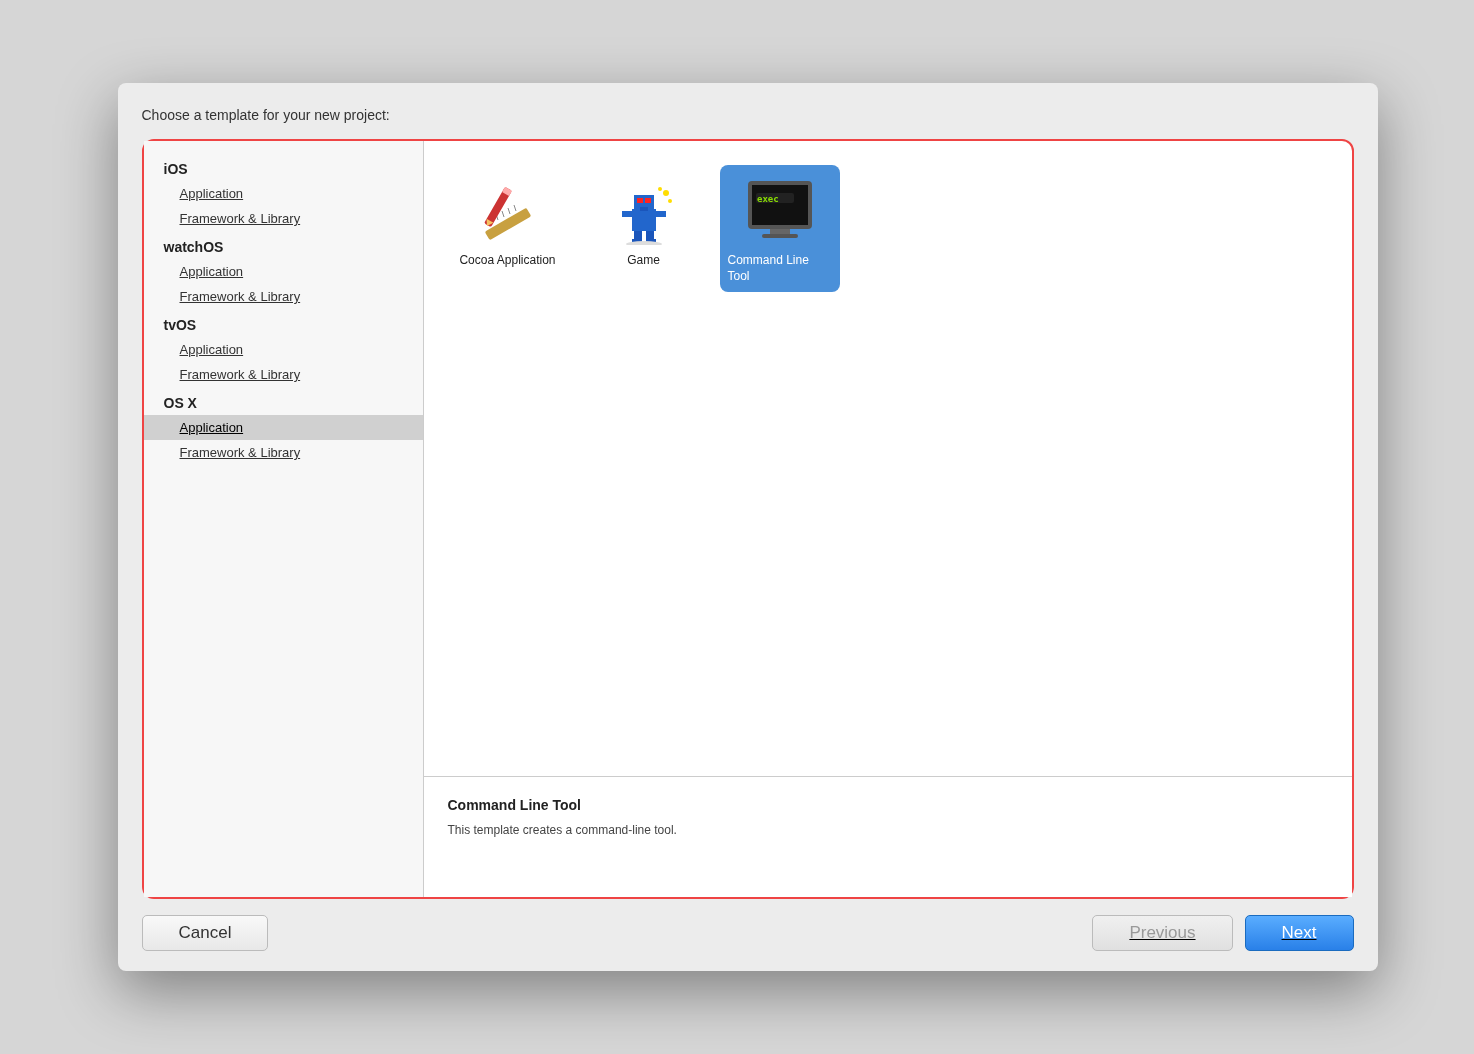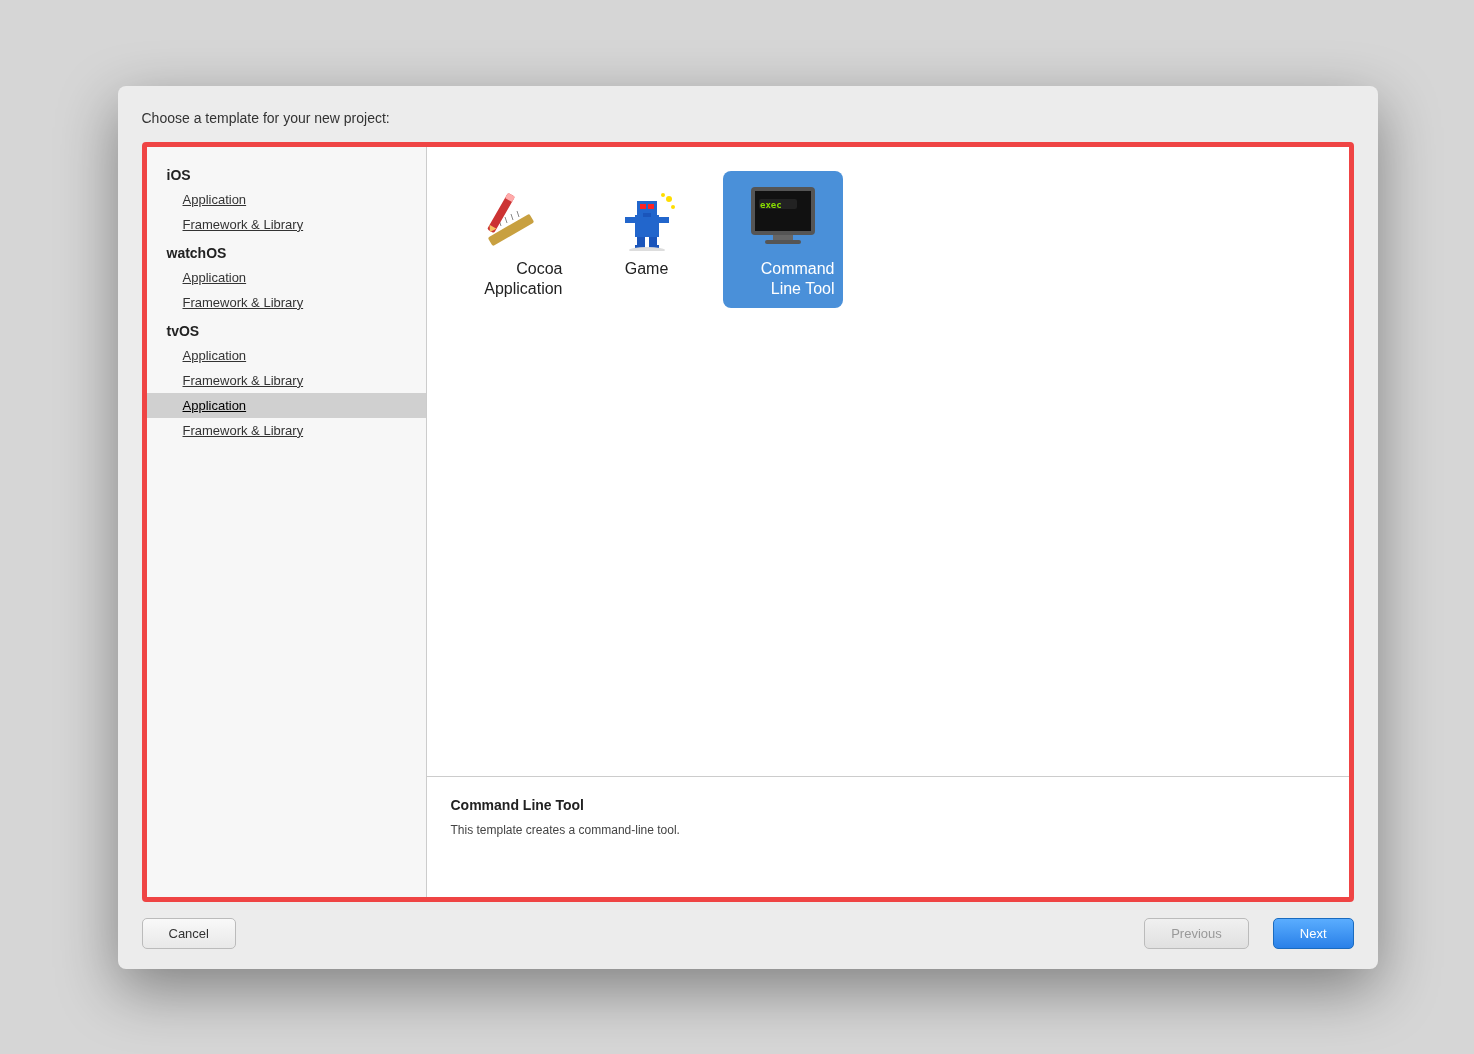--- a/index.html
+++ b/index.html
@@ -31,9 +31,9 @@
     }
     .main-panel {
       display: flex;
-      border: 5px solid #ef4444;
+      border: 2px solid #ef4444;
       background: #fff;
-      border-radius: 4px;
+      border-radius: 12px;
       flex: 1;
       min-height: 760px;
     }

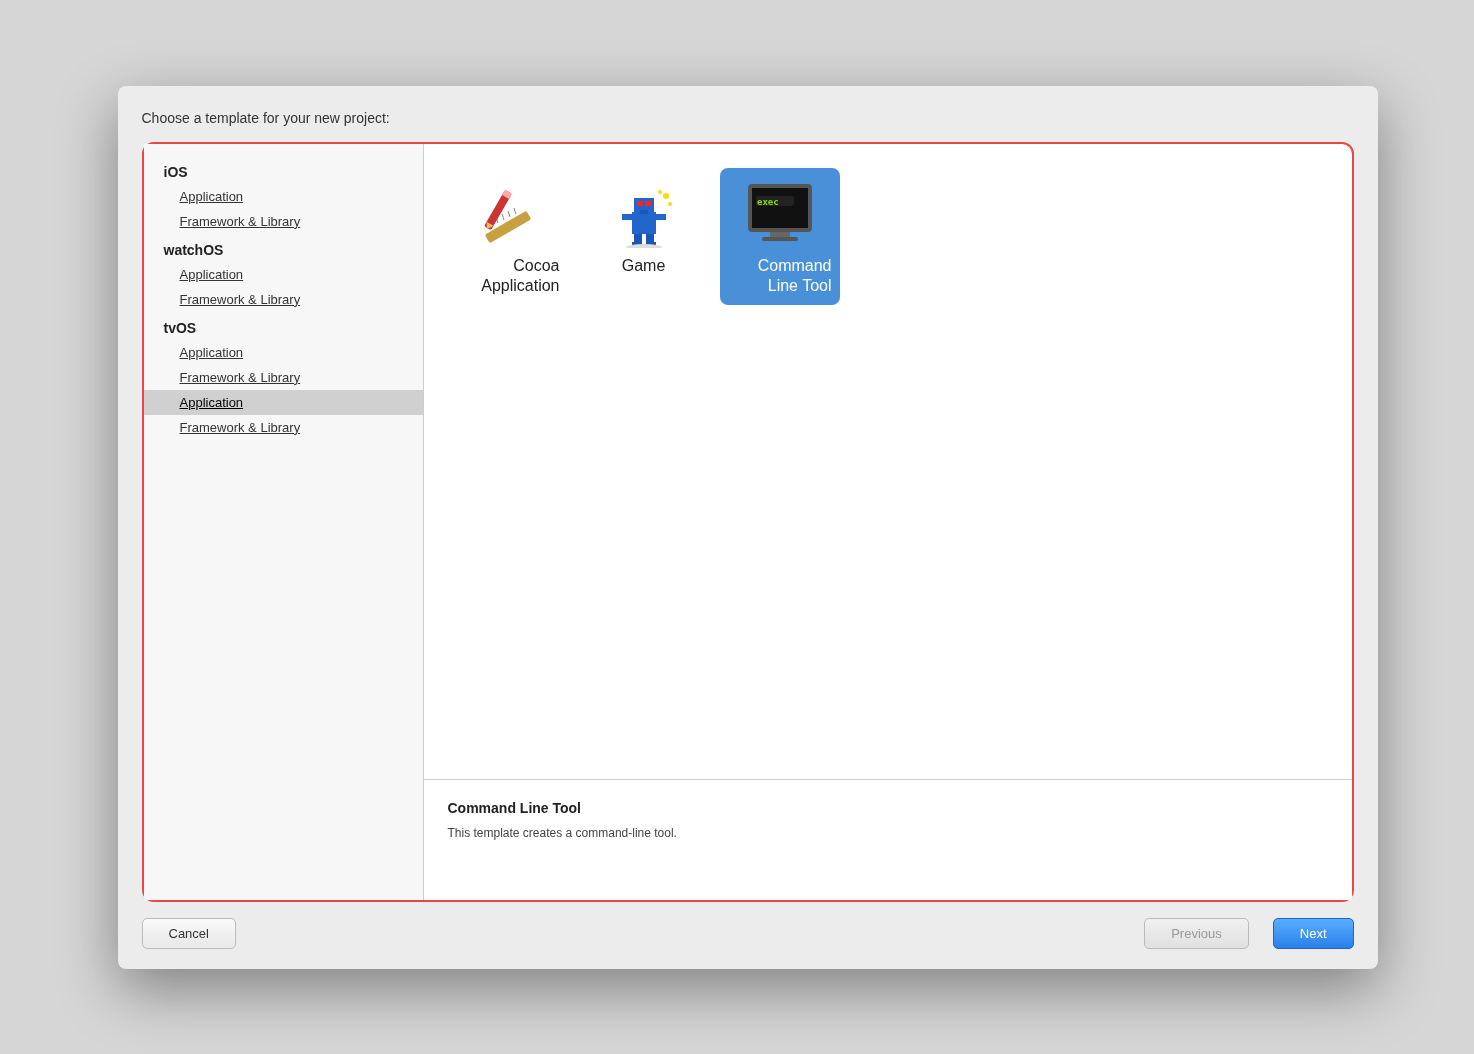--- a/index.html
+++ b/index.html
@@ -100,9 +100,9 @@
       justify-content: center;
     }
     .template-label {
-      font-size: 16px;
+      font-size: 12px;
       color: #222;
-      text-align: right;
+      text-align: left;
       line-height: 1.3;
     }
     .description-area {

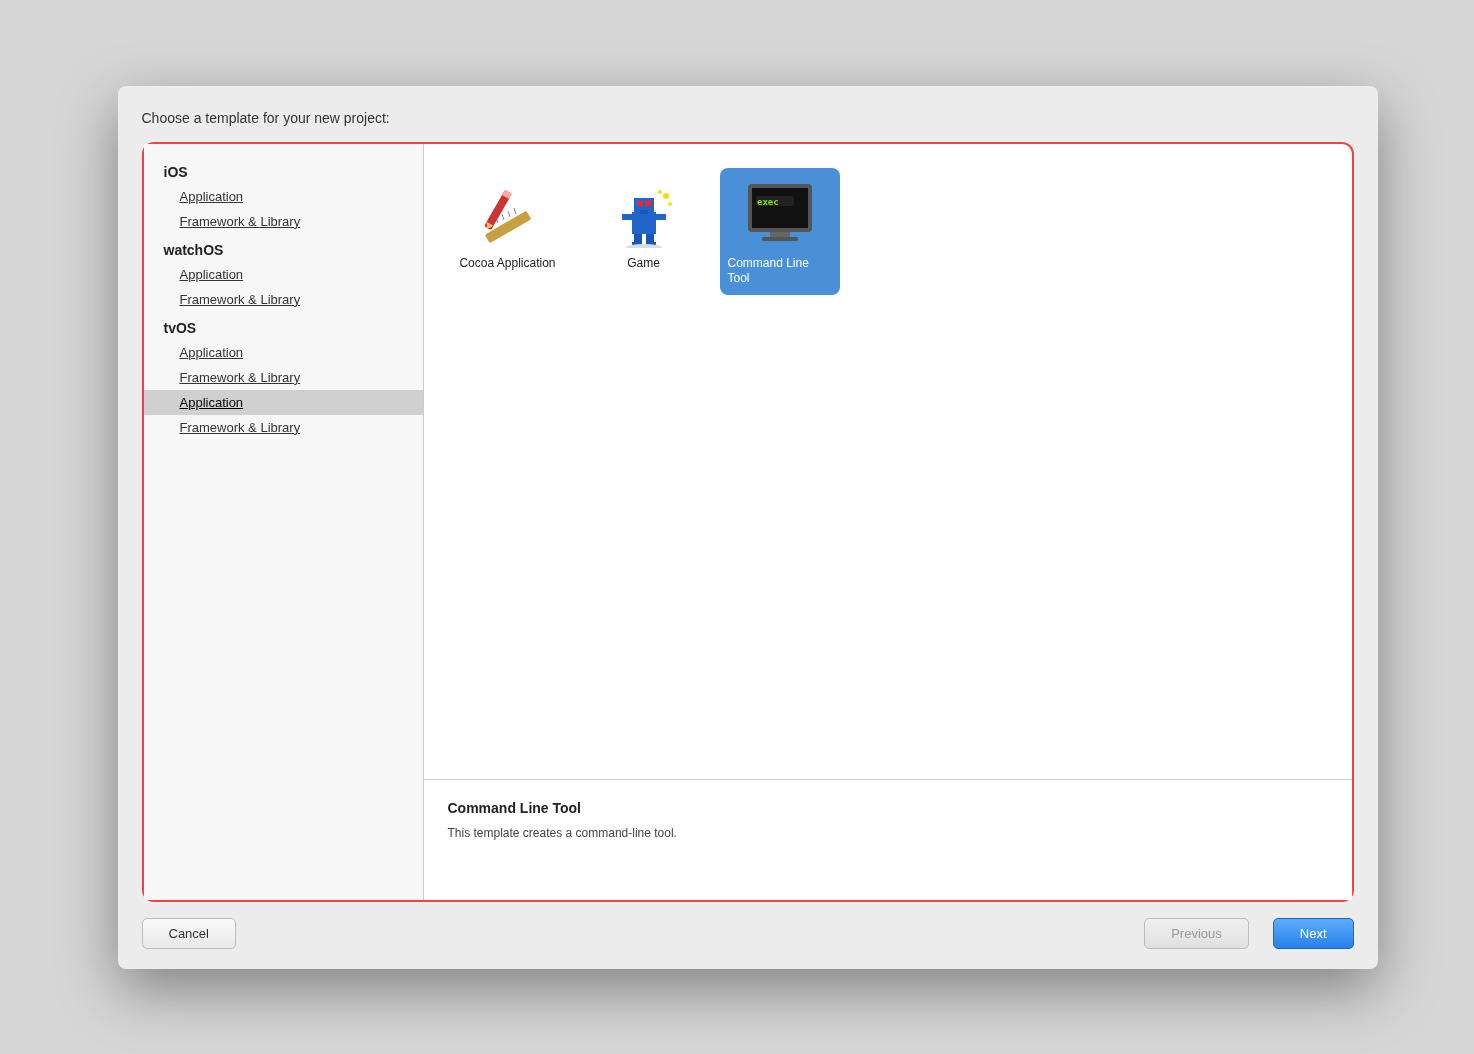--- a/index.html
+++ b/index.html
@@ -169,6 +169,7 @@
       <div class="sidebar-item">Application</div>
       <div class="sidebar-item">Framework &amp; Library</div>
 
+      <div class="sidebar-category">OS X</div>
       <div class="sidebar-item selected">Application</div>
       <div class="sidebar-item">Framework &amp; Library</div>
 

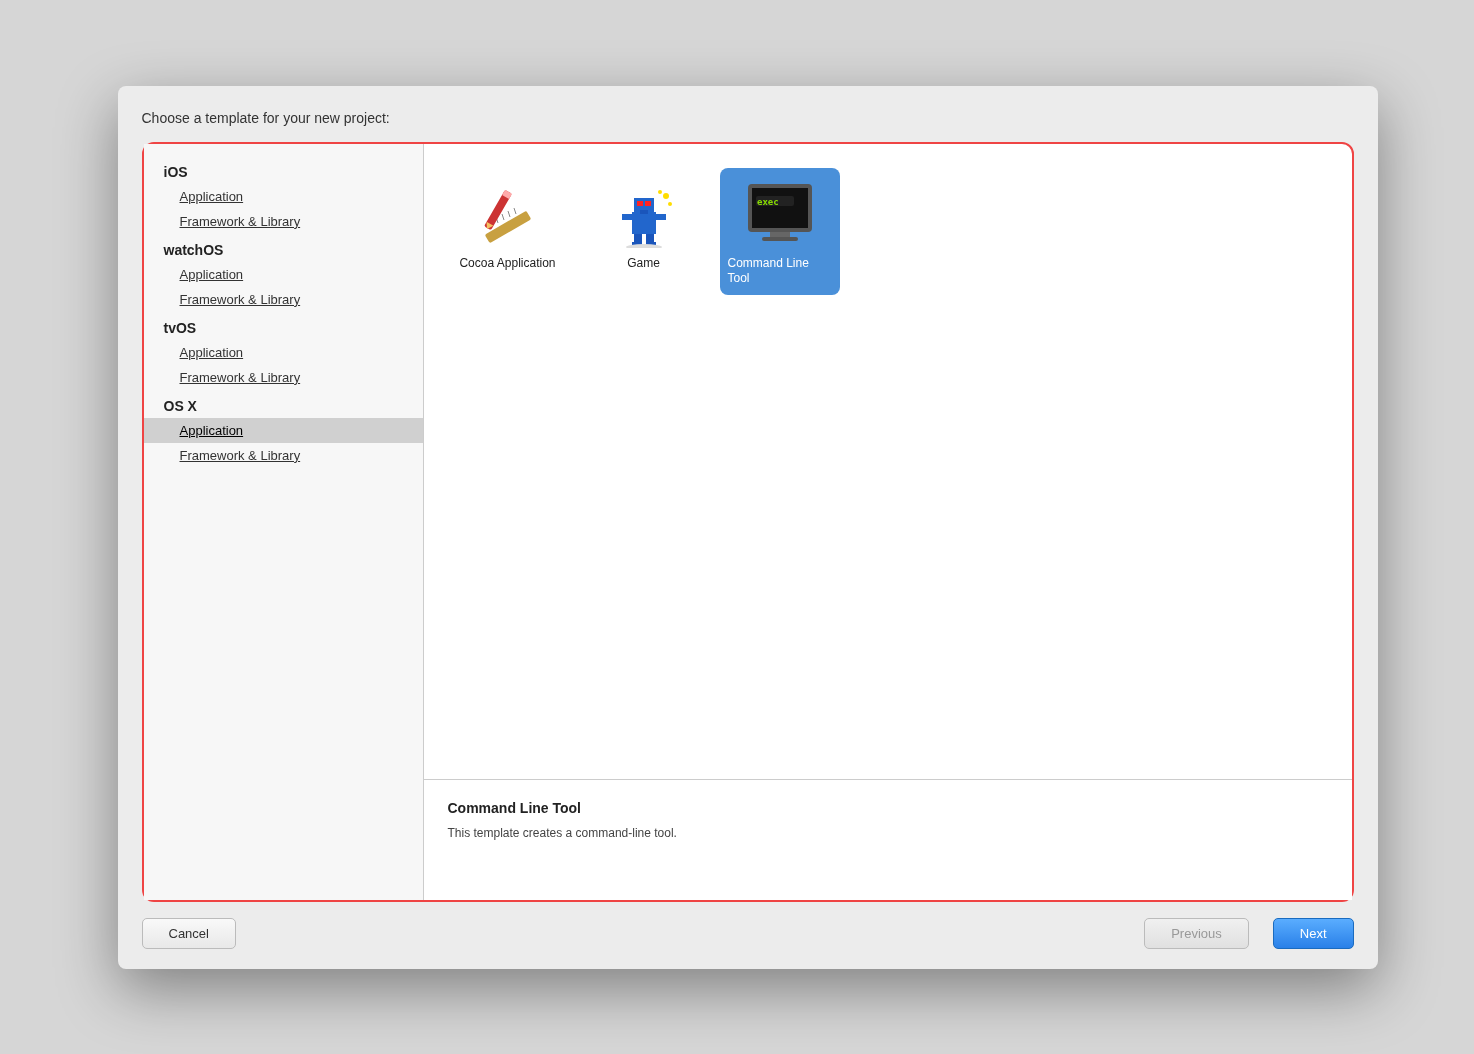--- a/index.html
+++ b/index.html
@@ -128,8 +128,8 @@
       margin-top: 16px;
     }
     .btn {
-      padding: 7px 26px;
-      font-size: 13px;
+      padding: 7px 36px;
+      font-size: 17px;
       border-radius: 5px;
       border: 1px solid #bbb;
       cursor: pointer;

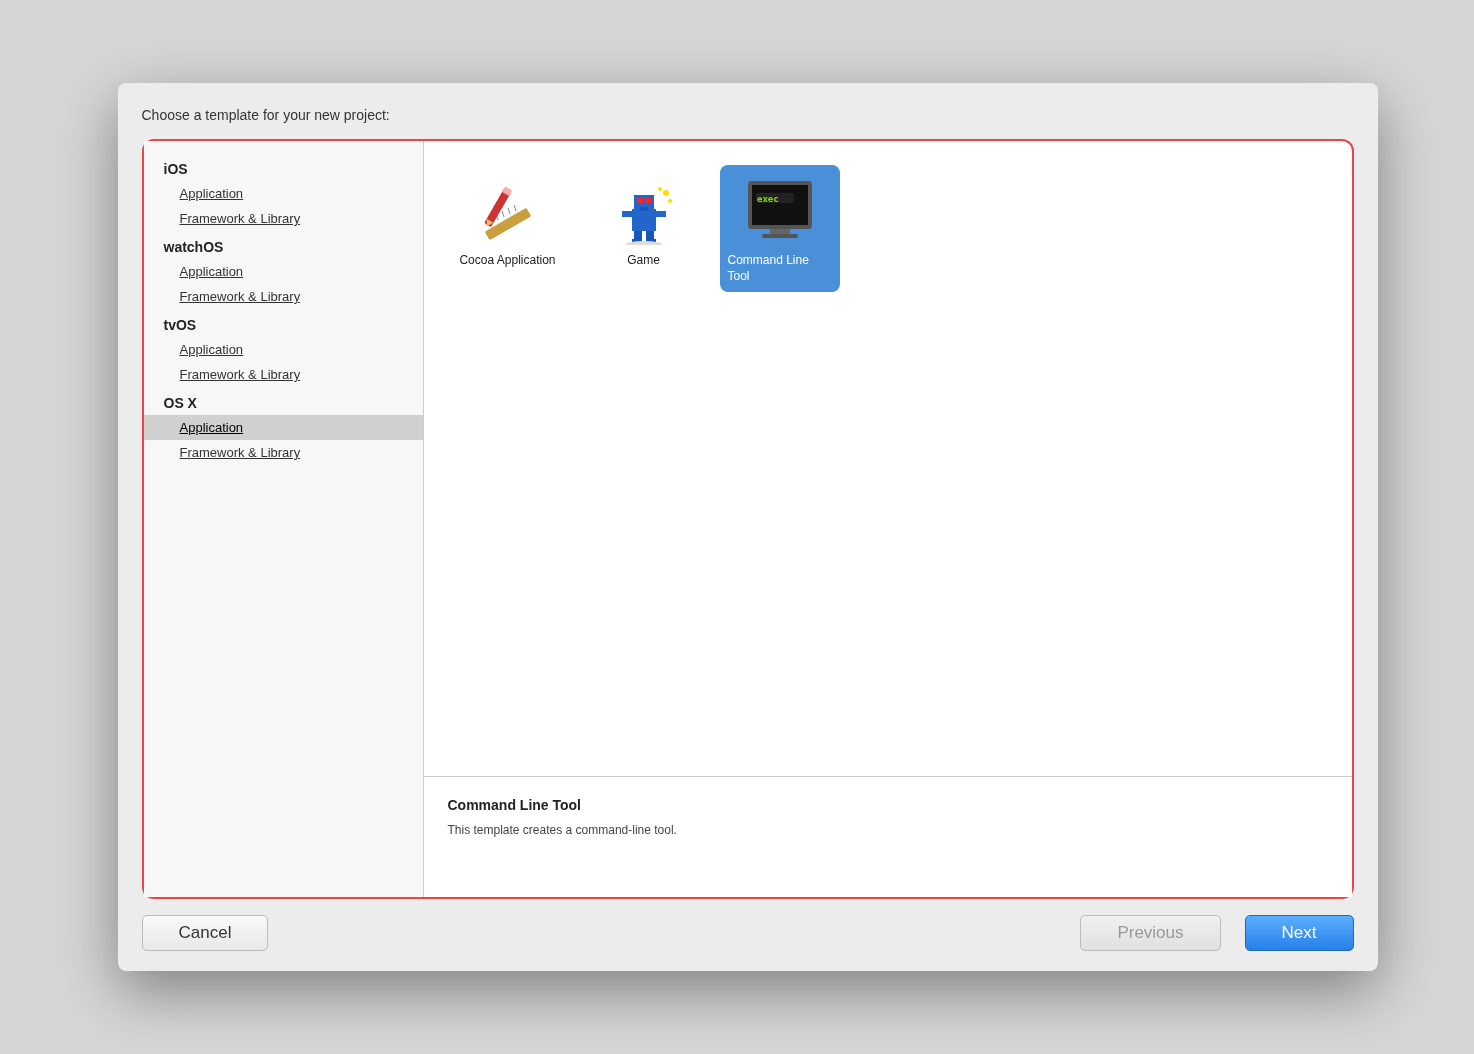--- a/index.html
+++ b/index.html
@@ -261,7 +261,7 @@
 
   <div class="footer">
     <button class="btn">Cancel</button>
-    <div style="display:flex; gap: 24px;">
+    <div style="display:flex; gap: 12px; text-decoration: underline;">
       <button class="btn btn-disabled">Previous</button>
       <button class="btn btn-primary">Next</button>
     </div>

